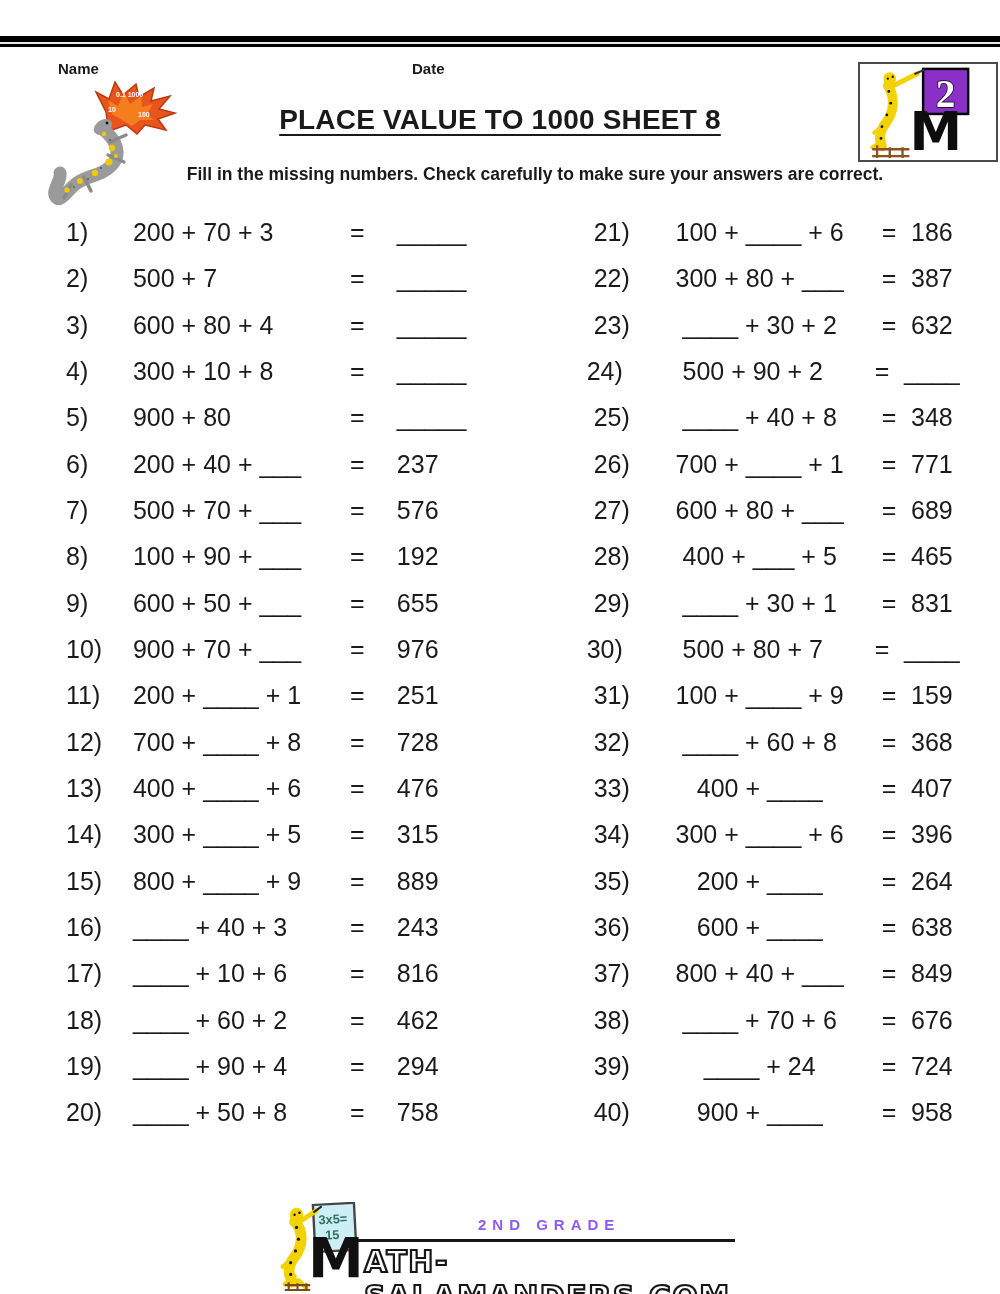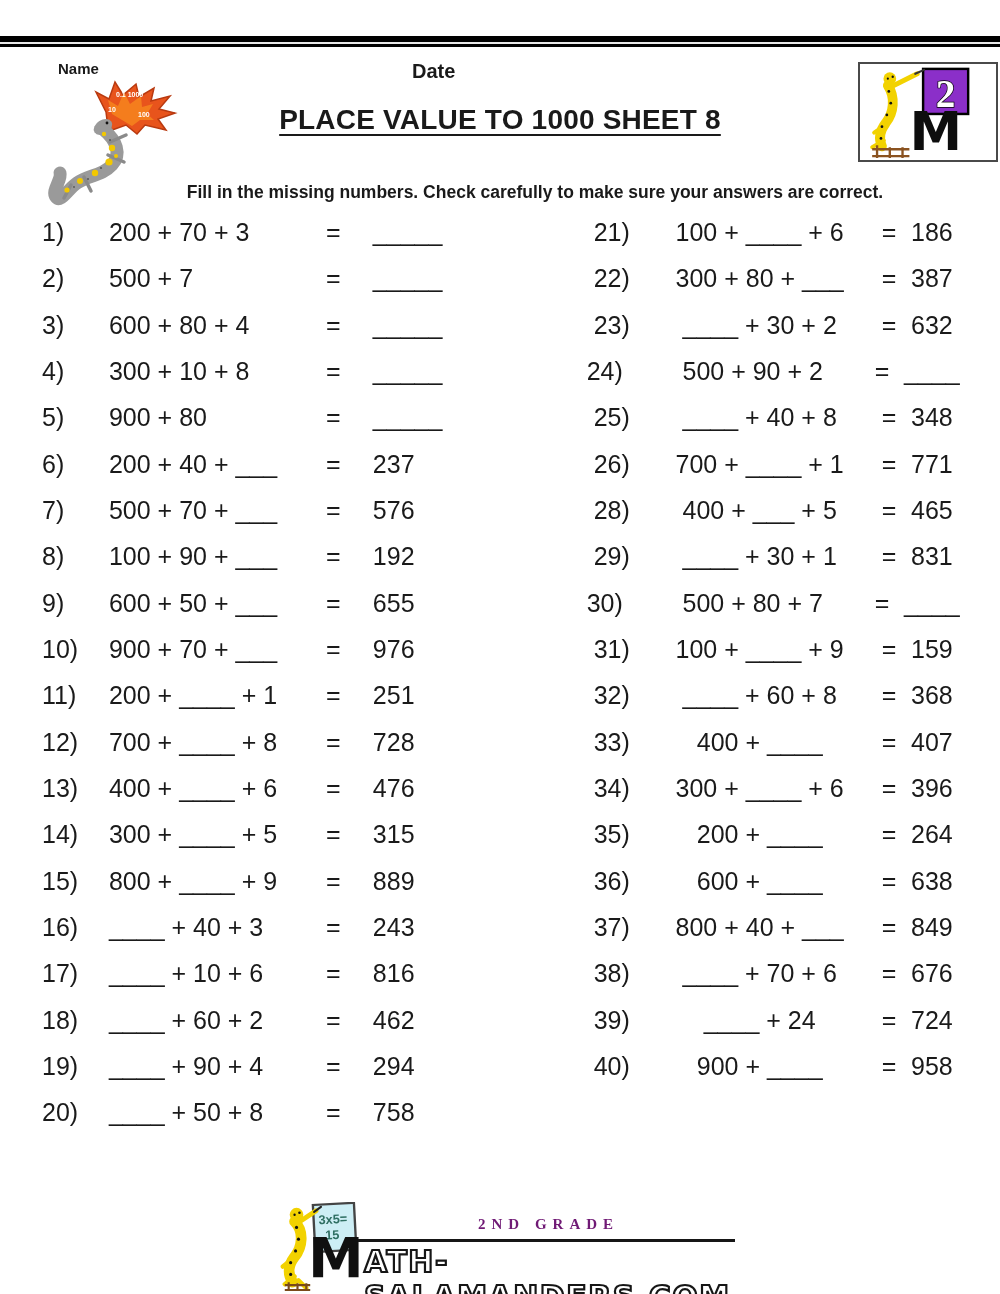--- a/index.html
+++ b/index.html
@@ -10,7 +10,7 @@
     background:linear-gradient(to bottom,#000 0 6px,#e8e8e8 6px 8px,#000 8px 11px); }
 
   .name-label { position:absolute; left:58px; top:60px; font-size:15px; font-weight:600;text-align:center; }
-  .date-label { position:absolute; left:412px; top:60px; font-size:20px; font-weight:600; }
+  .date-label { position:absolute; left:412px; top:60px; font-size:15px; font-weight:600; }
 
   .title { position:absolute; left:0; top:104px; width:1000px; text-align:center;
     font-size:28px; font-weight:600; text-decoration:underline; text-underline-offset:5px; letter-spacing:0.2px; }

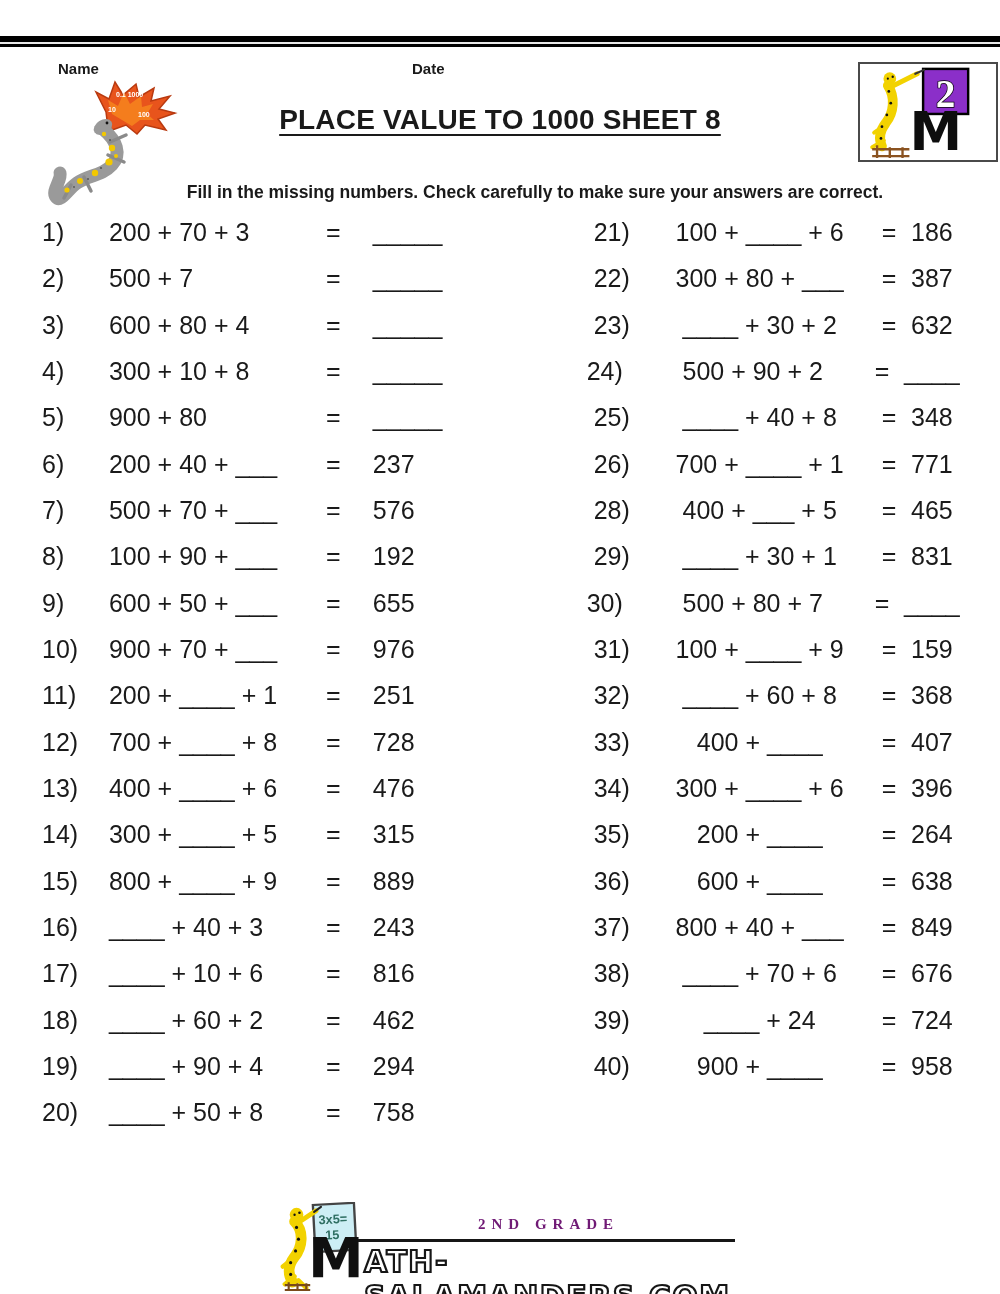--- a/index.html
+++ b/index.html
@@ -14,7 +14,7 @@
 
   .title { position:absolute; left:0; top:104px; width:1000px; text-align:center;
     font-size:28px; font-weight:600; text-decoration:underline; text-underline-offset:5px; letter-spacing:0.2px; }
-  .instruction { position:absolute; left:0; top:182px; width:1000px; text-align:center;
+  .instruction { position:absolute; left:0; top:164px; width:1000px; text-align:center;
     padding-left:70px; font-size:17.5px; font-weight:bold; }
 
   .hero-salamander { position:absolute; left:46px; top:80px; width:154px; height:136px; }

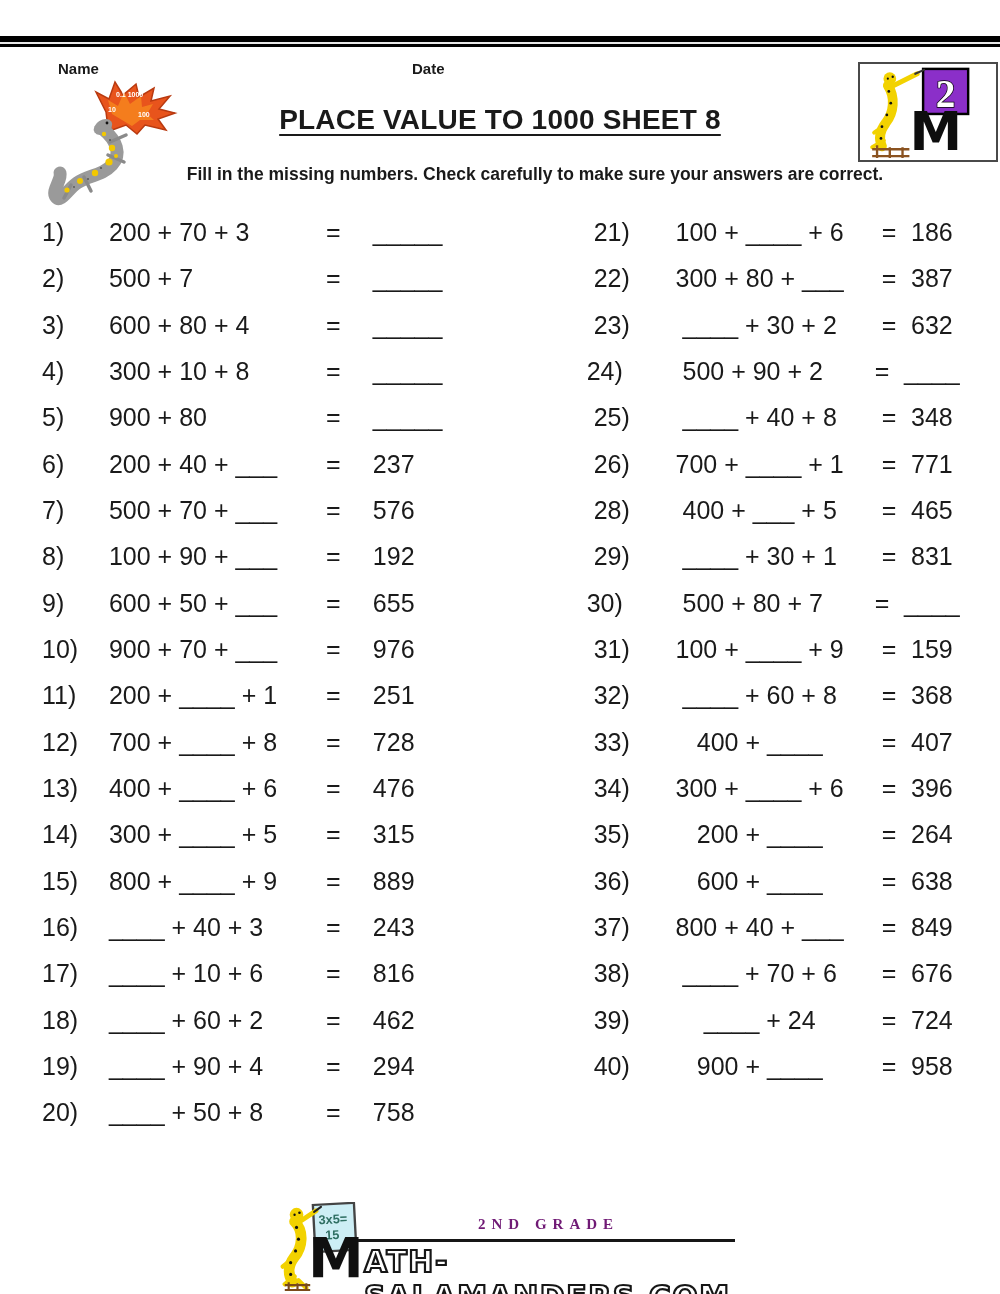--- a/index.html
+++ b/index.html
@@ -23,7 +23,7 @@
   .logo-box svg { width:100%; height:100%; }
 
   .col { position:absolute; top:209px; white-space:nowrap; font-size:25px; }
-  .col-left  { left:42px;  width:450px; }
+  .col-left  { left:66px;  width:450px; }
   .col-right { left:533px; width:465px;text-align:center; }
   .prow { height:46.33px; line-height:46.33px; white-space:nowrap; }
   .pn, .pe, .pq, .pa { display:inline-block; vertical-align:baseline; }

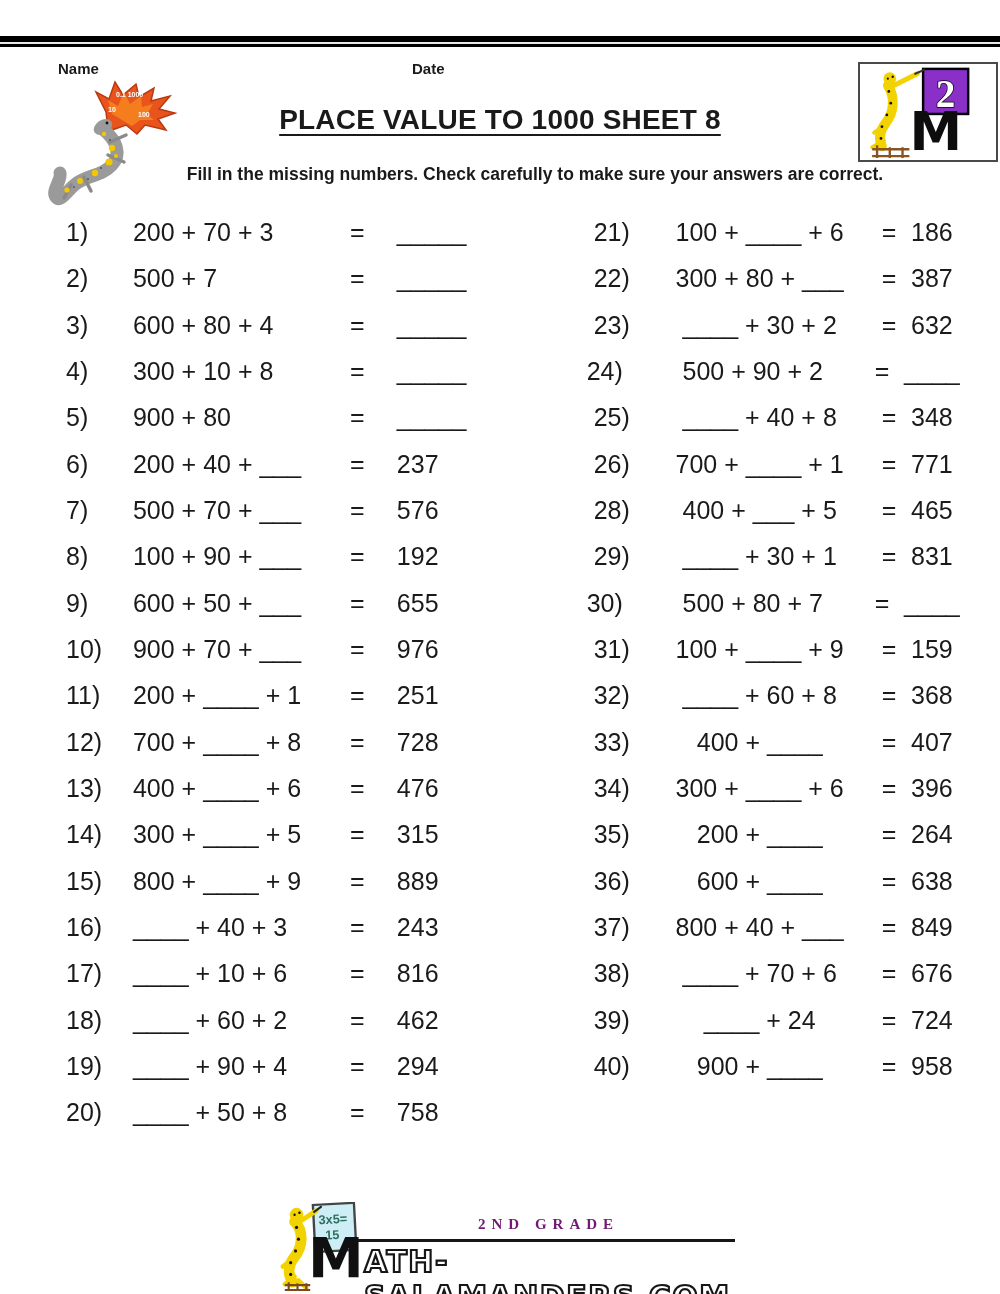--- a/index.html
+++ b/index.html
@@ -292,6 +292,12 @@
       <span class="pa">771</span>
     </div>
 
+    <div class="prow">
+      <span class="pn">27)</span>
+      <span class="pe">600 + 80 + ___</span>
+      <span class="pq">=</span>
+      <span class="pa">689</span>
+    </div>
 
     <div class="prow">
       <span class="pn">28)</span>

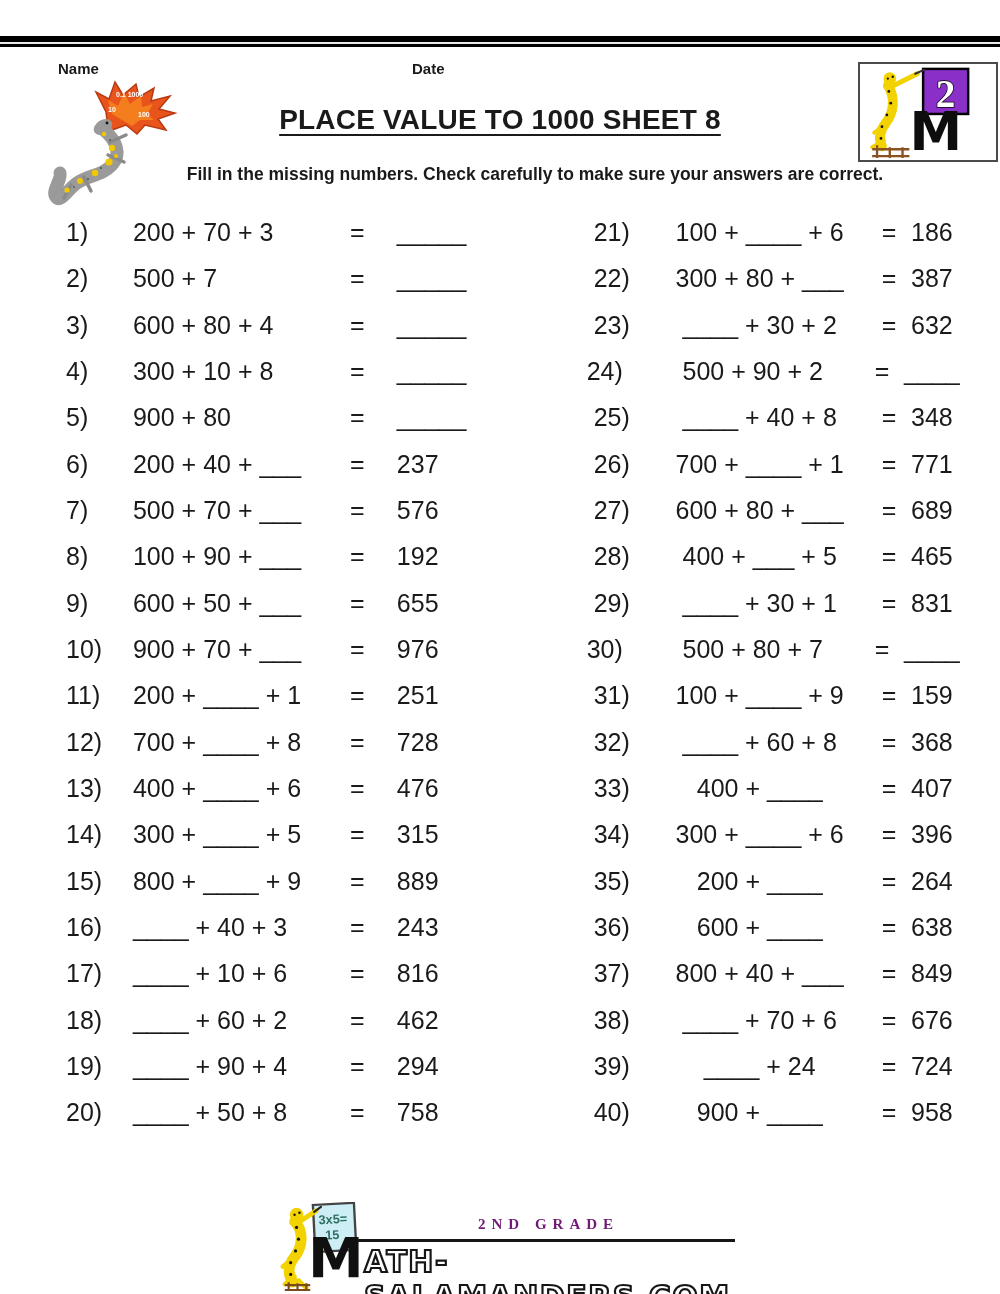--- a/index.html
+++ b/index.html
@@ -39,7 +39,7 @@
   .footer-m { position:absolute; left:30px; top:30px; font-size:56px; line-height:1;
     font-weight:800; font-family:"DejaVu Sans", sans-serif; color:#101010; letter-spacing:-2px; }
   .footer-grade { position:absolute; left:200px; top:16px; font-size:15px; font-weight:800;
-    letter-spacing:6px; font-family:Liberation Serif, serif; color:#701a75; }
+    letter-spacing:6px; font-family:Liberation Sans, sans-serif; color:#8b5cf6; }
   .footer-line { position:absolute; left:80px; top:39px; width:377px; height:3px; background:#161616; }
   .footer-site { position:absolute; left:86px; top:44px; font-size:30px; font-weight:800;
     font-family:"DejaVu Sans", sans-serif; letter-spacing:1.5px; color:#ffffff;

